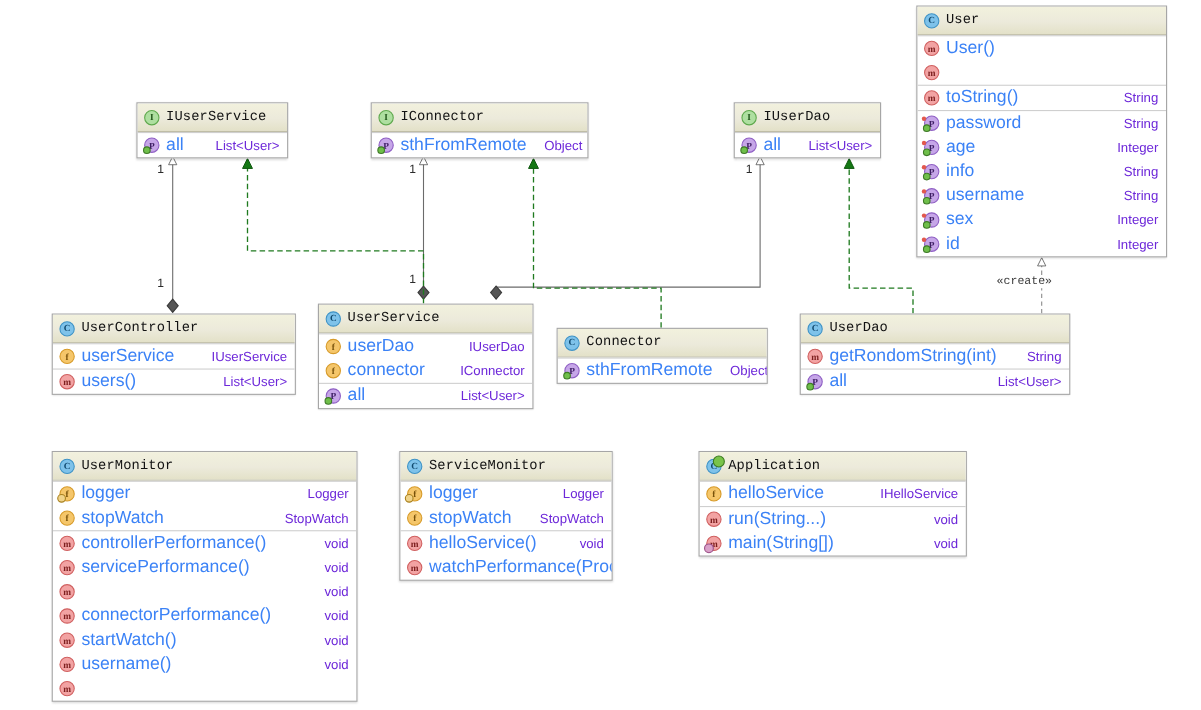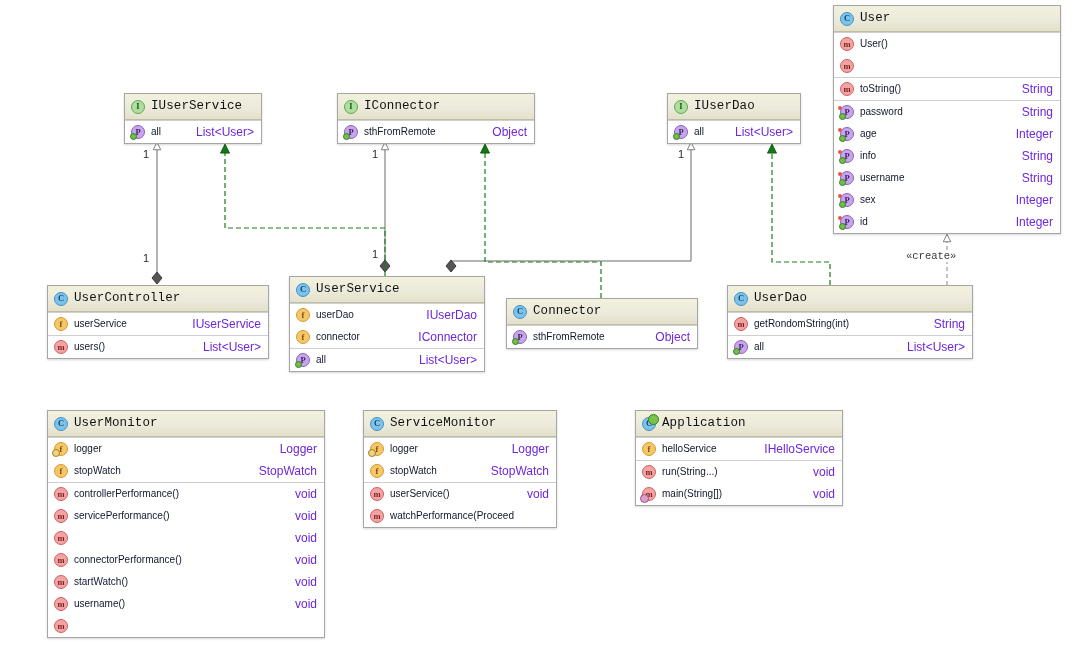--- a/index.html
+++ b/index.html
@@ -37,7 +37,7 @@
     padding:0 7px 0 6px;
     white-space:nowrap;
   }
-  .row .nm{font-size:10px;color:#0f172a;}
+  .row .nm{font-size:16px;color:#3b82f6;}
   .row .ty{margin-left:auto;font-size:12px;color:#6d28d9;padding-left:10px;}
 
   

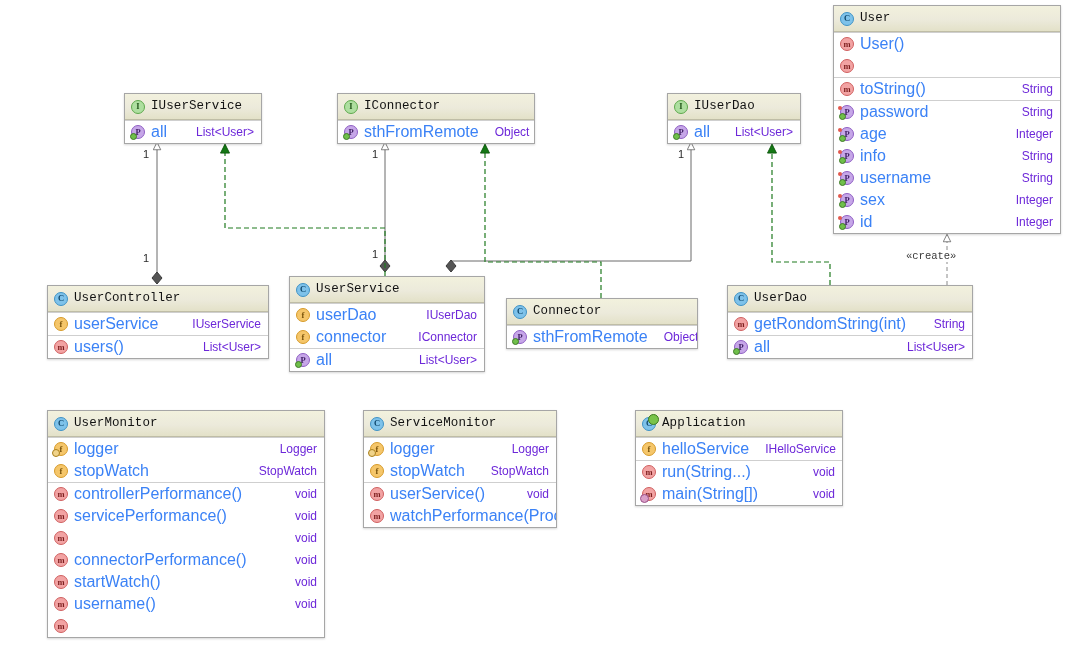--- a/index.html
+++ b/index.html
@@ -505,7 +505,7 @@
     </div>
   </div>
 
-  <div class="umlbox" style="left:635px;top:410px;width:208px;">
+  <div class="umlbox" style="left:635px;top:410px;width:244px;">
     <div class="hdr">
       <span class="ic ic-class">
           <span class="disc">C</span>

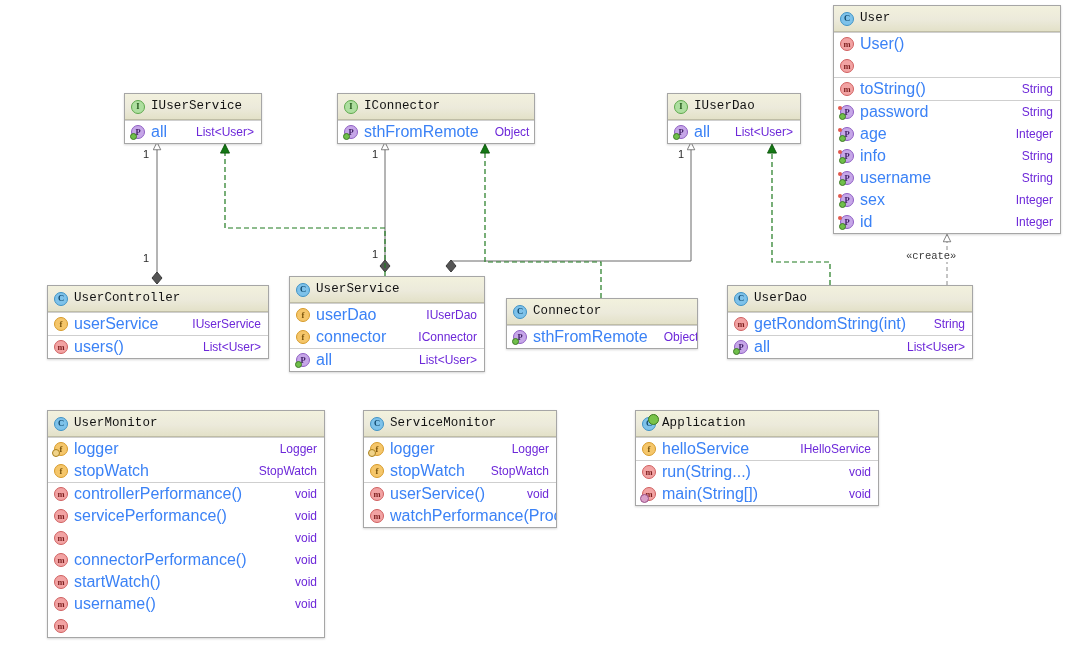--- a/index.html
+++ b/index.html
@@ -493,7 +493,7 @@
         <span class="ic ic-method">
             <span class="disc">m</span>
           </span>
-        <span class="nm">userService()</span>
+        <span class="nm">helloService()</span>
         <span class="ty">void</span>
       </div>
       <div class="row clip">

